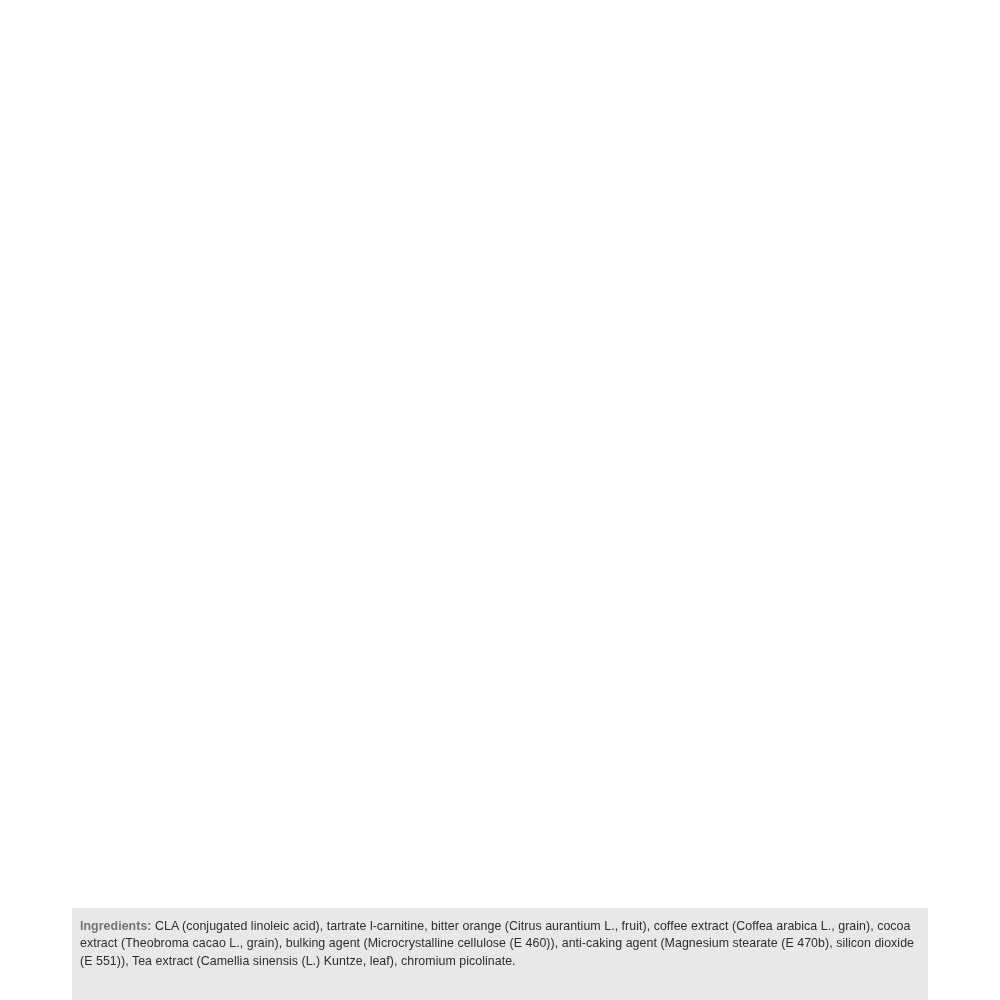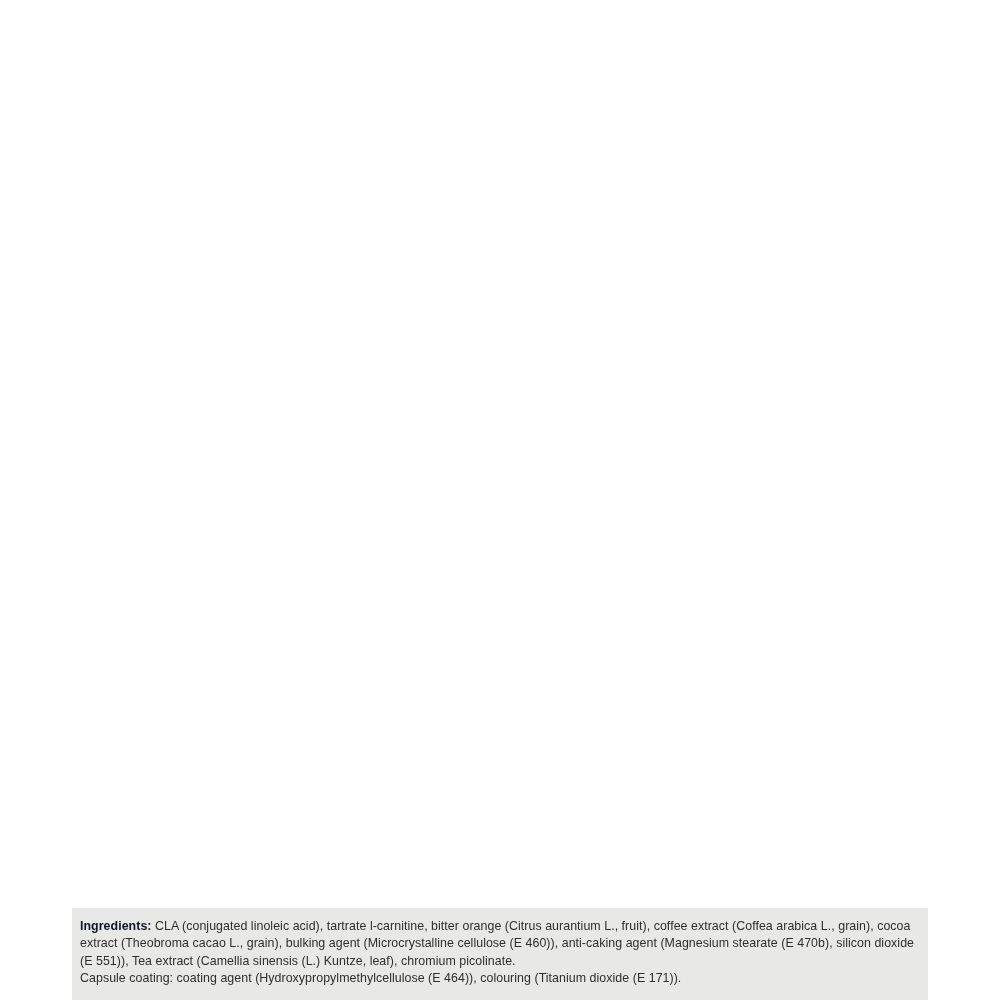--- a/index.html
+++ b/index.html
@@ -40,7 +40,7 @@
   }
   .ingredients-text .label {
     font-weight: bold;
-    color: #0f172a;
+    color: #737373;
   }
   .coating-line {
     margin: 0;

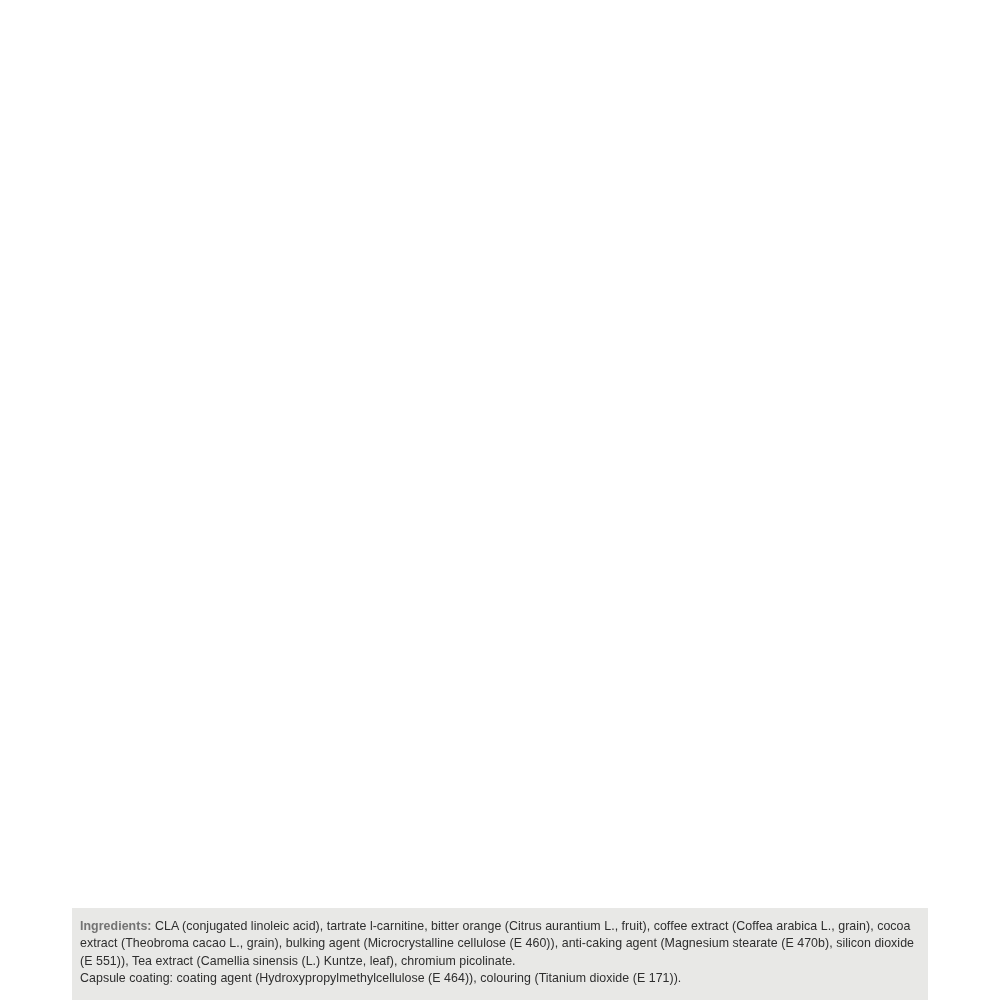--- a/index.html
+++ b/index.html
@@ -58,7 +58,6 @@
 
   <div class="ingredients-panel">
     <p class="ingredients-text"><span class="label">Ingredients:</span><span> CLA (conjugated linoleic acid), tartrate l-carnitine, bitter orange (Citrus aurantium L., fruit), coffee extract (Coffea arabica L., grain), cocoa extract (Theobroma cacao L., grain), bulking agent (Microcrystalline cellulose (E 460)), anti-caking agent (Magnesium stearate (E 470b), silicon dioxide (E 551)), Tea extract (Camellia sinensis (L.) Kuntze, leaf), chromium picolinate.</span></p>
-    <p class="coating-line">Capsule coating: coating agent (Hydroxypropylmethylcellulose (E 464)), colouring (Titanium dioxide (E 171)).</p>
   </div>
 
 </div>

